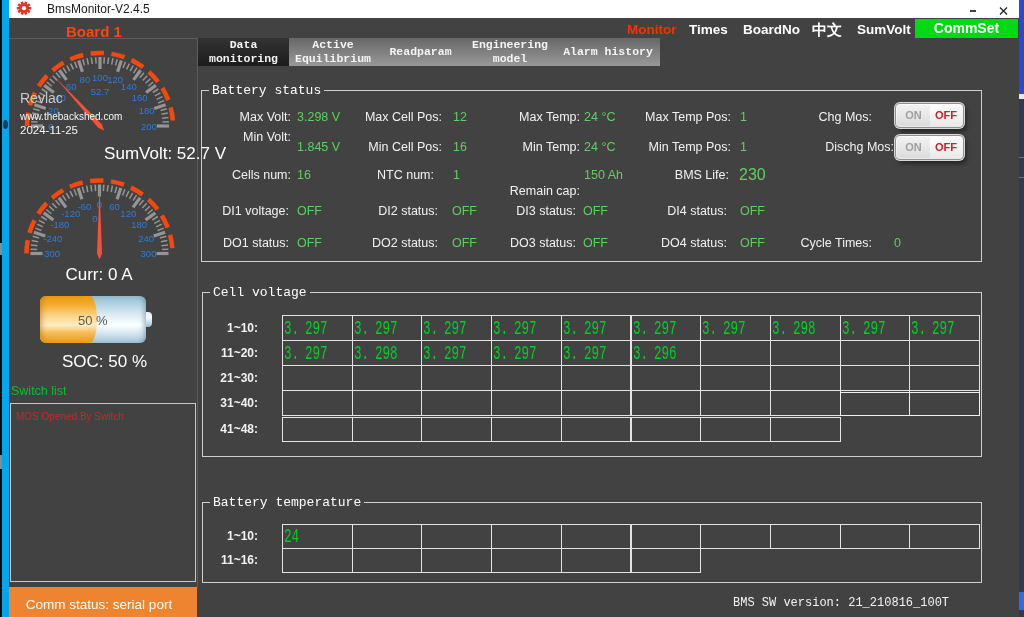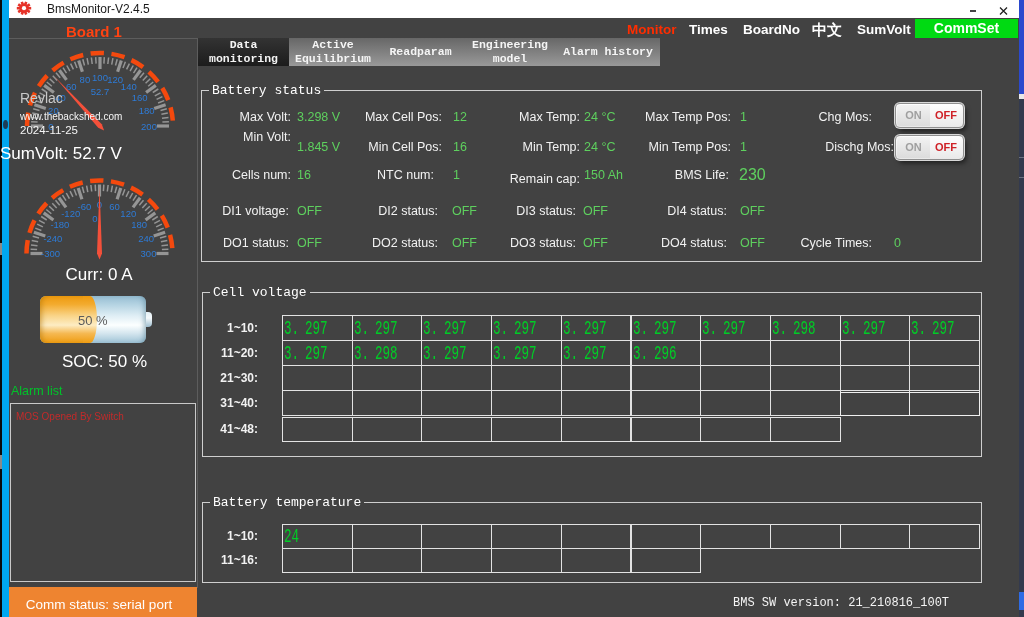--- a/index.html
+++ b/index.html
@@ -193,7 +193,7 @@
 <div class="abs" style="left:20px;top:90px;color:#c9c9c9;font-size:14px">Revlac</div>
 <div class="abs" style="left:20px;top:111px;color:#f5f5f5;font-size:10px">www.thebackshed.com</div>
 <div class="abs" style="left:20px;top:124px;color:#f5f5f5;font-size:11.5px">2024-11-25</div>
-<div class="abs" style="left:0px;top:144px;width:226px;text-align:left;color:#fff;font-size:17px">SumVolt: 52.7 V</div>
+<div class="abs" style="left:0px;top:144px;width:226px;text-align:right;color:#fff;font-size:17px">SumVolt: 52.7 V</div>
 <div class="abs" style="left:9px;top:265px;width:180px;text-align:center;color:#fff;font-size:17px">Curr: 0 A</div>
 <div class="abs" style="left:142px;top:312px;width:10px;height:15px;border-radius:0 4px 4px 0;background:linear-gradient(180deg,#e4f0f5 0%,#f5fafc 40%,#9fbecf 100%)"></div>
 <div class="abs" style="left:40px;top:296px;width:106px;height:47px;border-radius:6px;overflow:hidden;background:linear-gradient(180deg,#96bdd2 0%,#b4d3e2 18%,#dfeef5 42%,#fcffff 62%,#d3e5ee 80%,#9fc3d6 100%);box-shadow:inset -4px 0 5px -2px rgba(90,130,150,0.55)"></div>

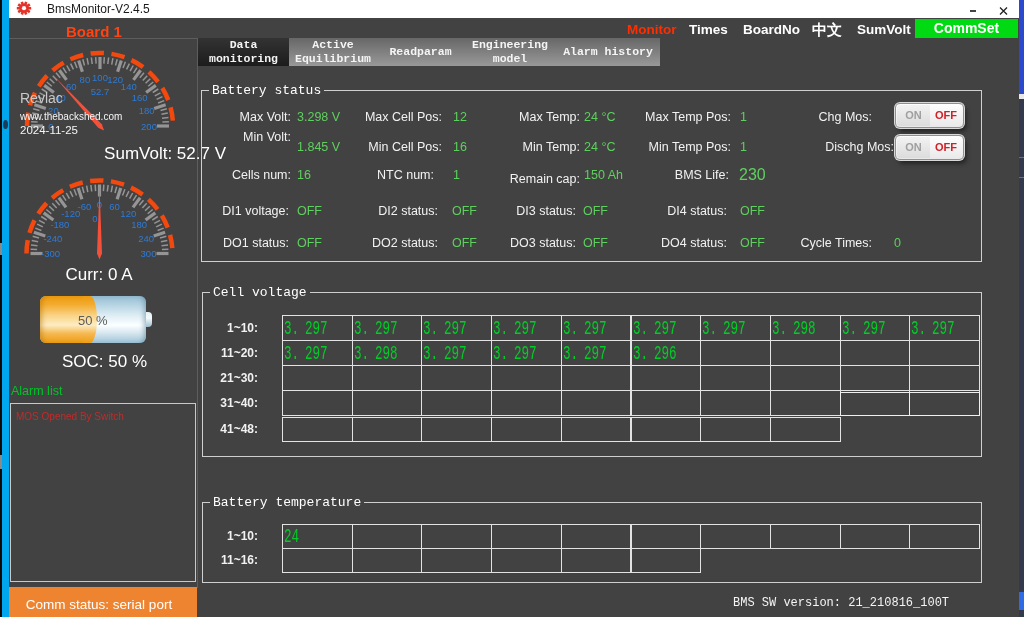--- a/index.html
+++ b/index.html
@@ -239,7 +239,7 @@
 <div class="val" style="left:297px;top:168px;font-size:12.5px">16</div>
 <div class="lab" style="left:434px;top:168px">NTC num:</div>
 <div class="val" style="left:453px;top:168px;font-size:12.5px">1</div>
-<div class="lab" style="left:580px;top:172px">Remain cap:</div>
+<div class="lab" style="left:580px;top:184px">Remain cap:</div>
 <div class="val" style="left:584px;top:168px;font-size:12.5px">150 Ah</div>
 <div class="lab" style="left:729px;top:168px">BMS Life:</div>
 <div class="val" style="left:739px;top:166px;font-size:16px">230</div>

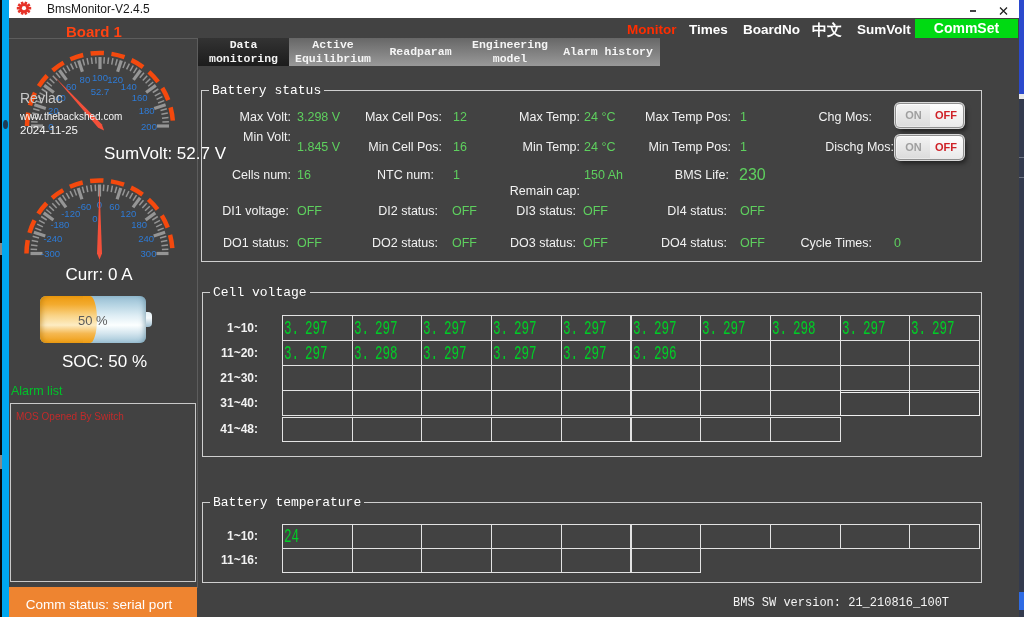--- a/index.html
+++ b/index.html
@@ -201,7 +201,7 @@
 <div class="abs" style="left:83px;top:296px;width:14px;height:47px;border-radius:0 50% 50% 0/0 50% 50% 0;background:linear-gradient(180deg,#ee9a0e 0%,#f3ab2f 18%,#f9d488 42%,#fdecc3 62%,#f5b851 80%,#ef9d12 100%)"></div>
 <div class="abs" style="left:78px;top:313px;color:#5c5c5c;font-size:13px">50 %</div>
 <div class="abs" style="left:9px;top:352px;width:191px;text-align:center;color:#fff;font-size:17px">SOC: 50 %</div>
-<div class="abs" style="left:11px;top:384px;color:#00c32a;font-size:12.5px">Alarm list</div>
+<div class="abs" style="left:11px;top:384px;color:#00c32a;font-size:12.5px">Switch list</div>
 <div class="abs" style="left:10px;top:403px;width:186px;height:179px;border:1px solid #c9c9c9;background:#424242"></div>
 <div class="abs" style="left:16px;top:411px;color:#c22b2b;font-size:10px">MOS Opened By Switch</div>
 <div class="abs" style="left:9px;top:587px;width:188px;height:30px;background:#ee8430"></div>

